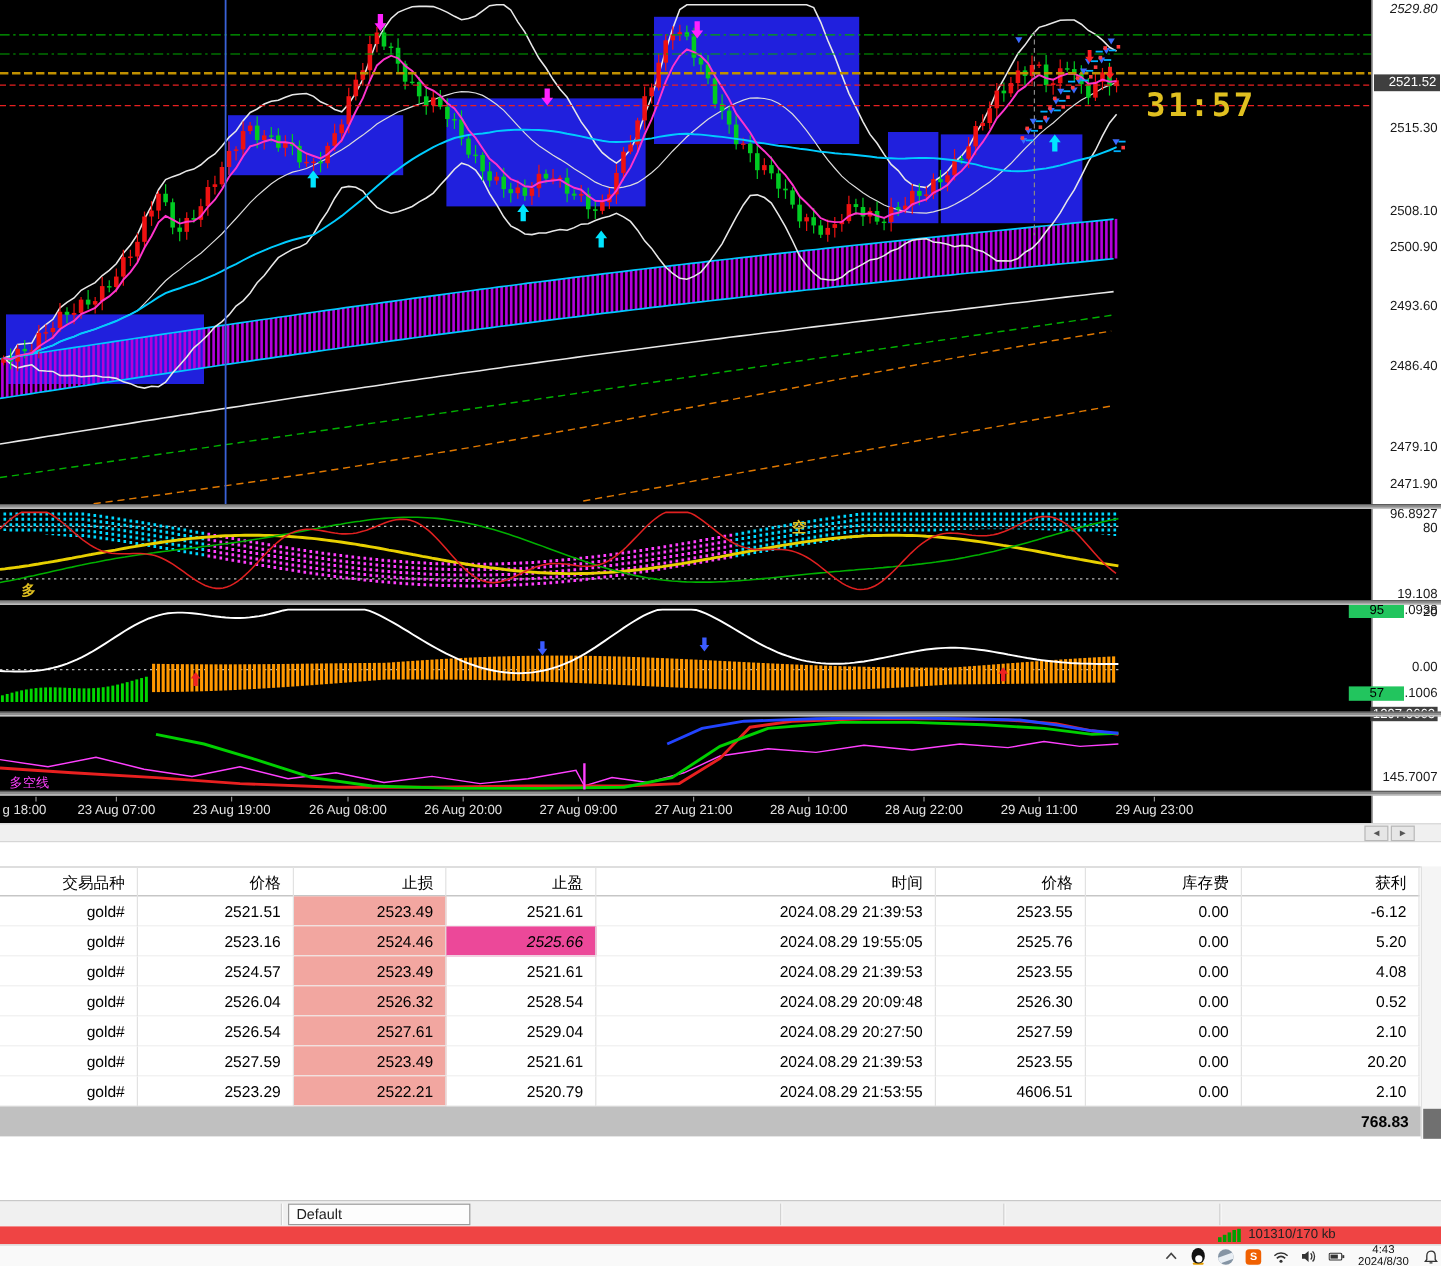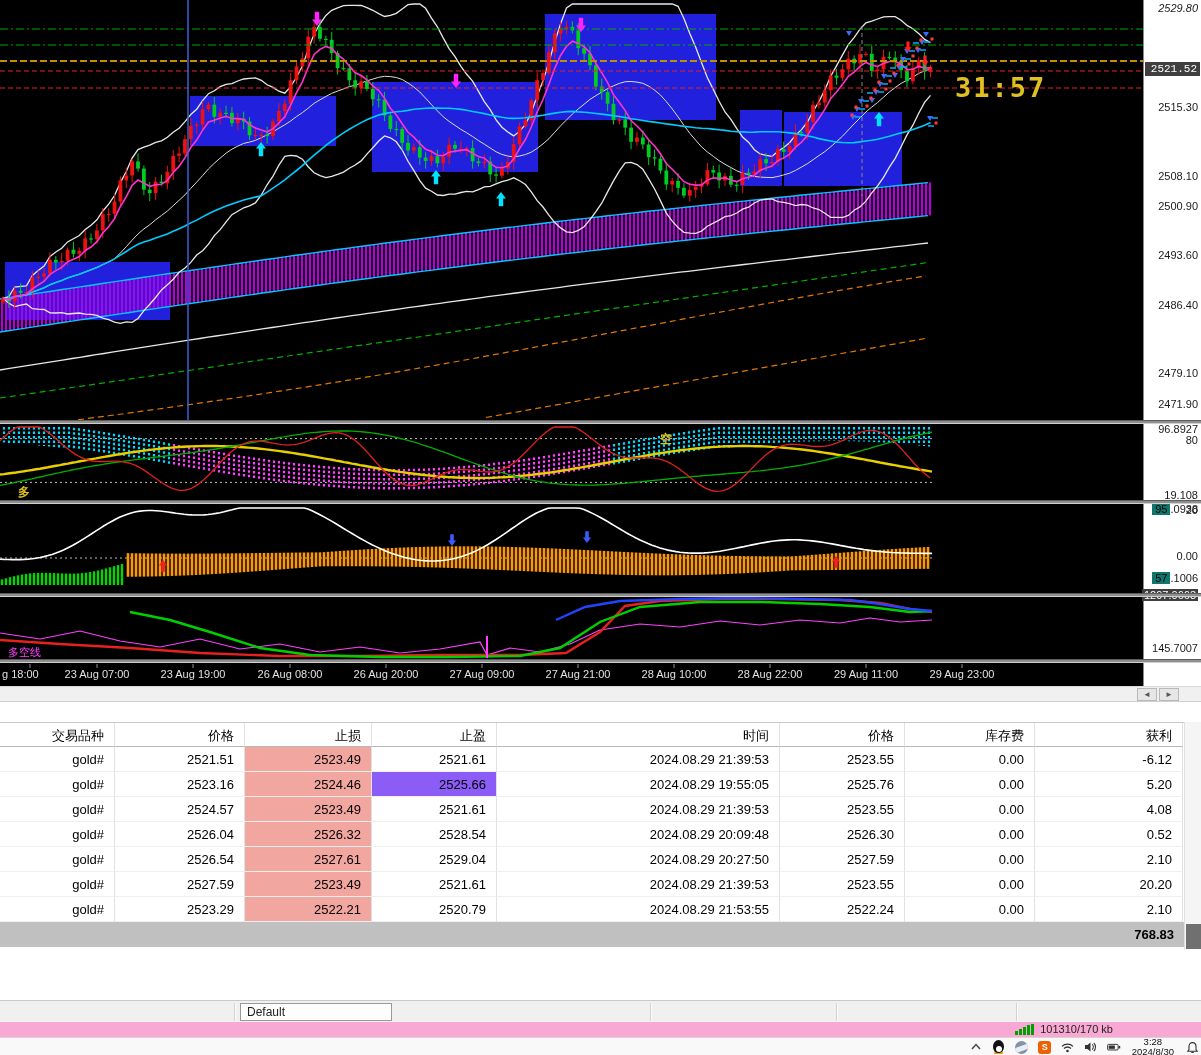--- a/index.html
+++ b/index.html
@@ -1190,7 +1190,7 @@
         <div class="plabel" style="top: 299px;">2486.40</div>
         <div class="plabel" style="top: 367px;">2479.10</div>
         <div class="plabel" style="top: 398px;">2471.90</div>
-        <div class="pricebox" style="top: 62px; font-family: Liberation Mono, monospace;">2521.52</div>
+        <div class="pricebox" style="top: 62px;">2521.52</div>
         <div class="plabel" style="top: 423px;">96.8927</div>
         <div class="plabel" style="top: 434px;">80</div>
         <div class="plabel" style="top: 504px;">20</div>

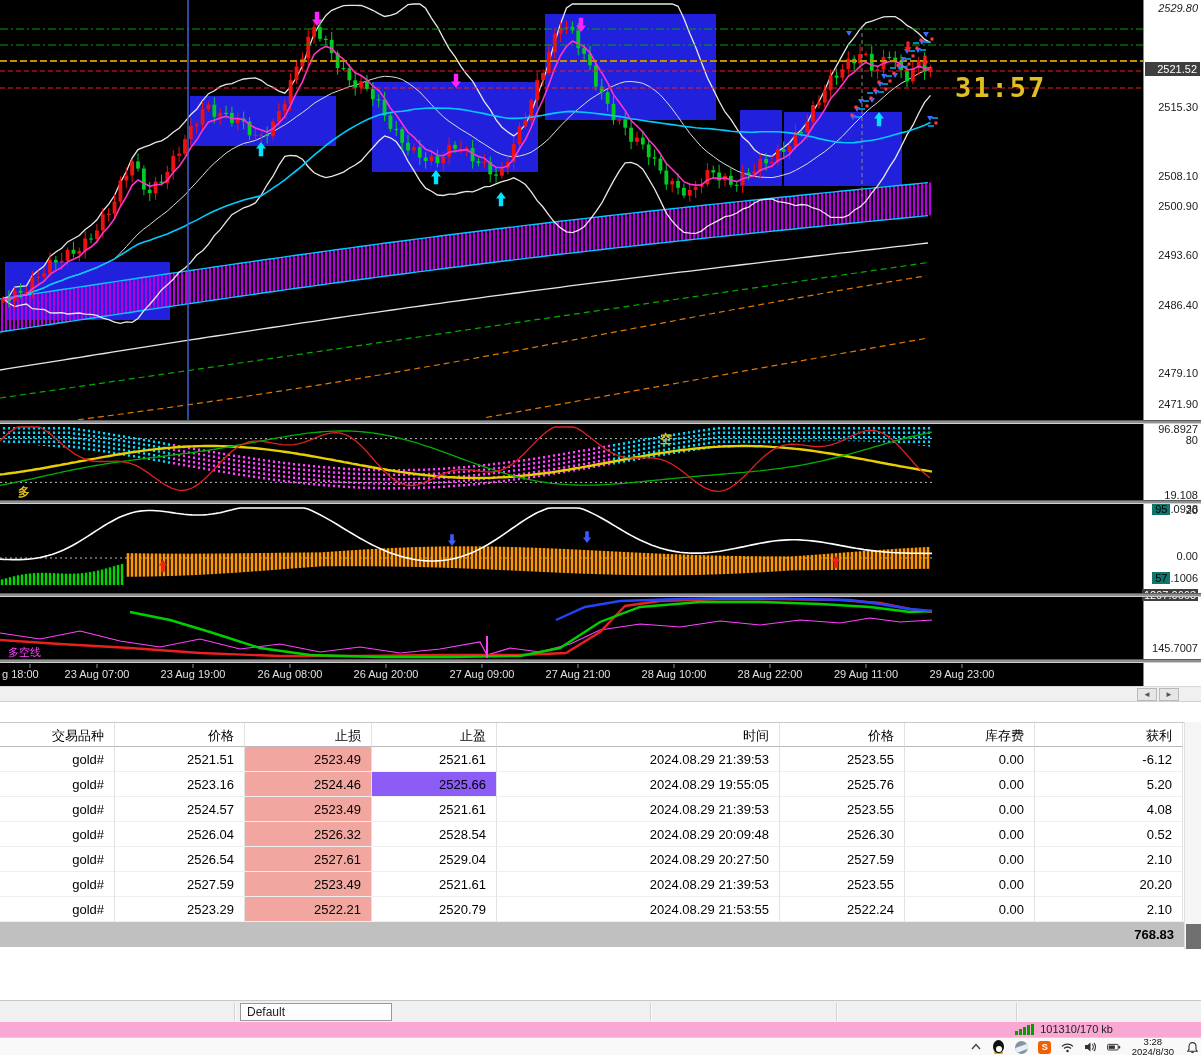--- a/index.html
+++ b/index.html
@@ -11,7 +11,7 @@
 #axis{position:absolute;left:1143px;top:0;width:58px;height:686px;background:#fff;border-left:1px solid #8a8a8a;}
 .plabel{position:absolute;right:3px;font-size:11px;line-height:12px;color:#1a1a1a;white-space:nowrap;}
 .pricebox{position:absolute;left:1px;right:1px;height:14px;background:#3f3f3f;color:#fff;font-size:11px;line-height:14px;text-align:right;padding-right:3px;}
-.chip{background:#0f766e;color:#000;padding:0 3px;margin-top:20px;}
+.chip{background:#22c55e;color:#000;padding:0 17px;margin-top:20px;}
 .darkbox{background:#3f3f3f;color:#fff;padding:0 2px;}
 .sep{position:absolute;left:0;width:1201px;height:4px;background:#8f8f8f;border-top:1px solid #5c5c5c;border-bottom:1px solid #cfcfcf;cursor:row-resize;}
 

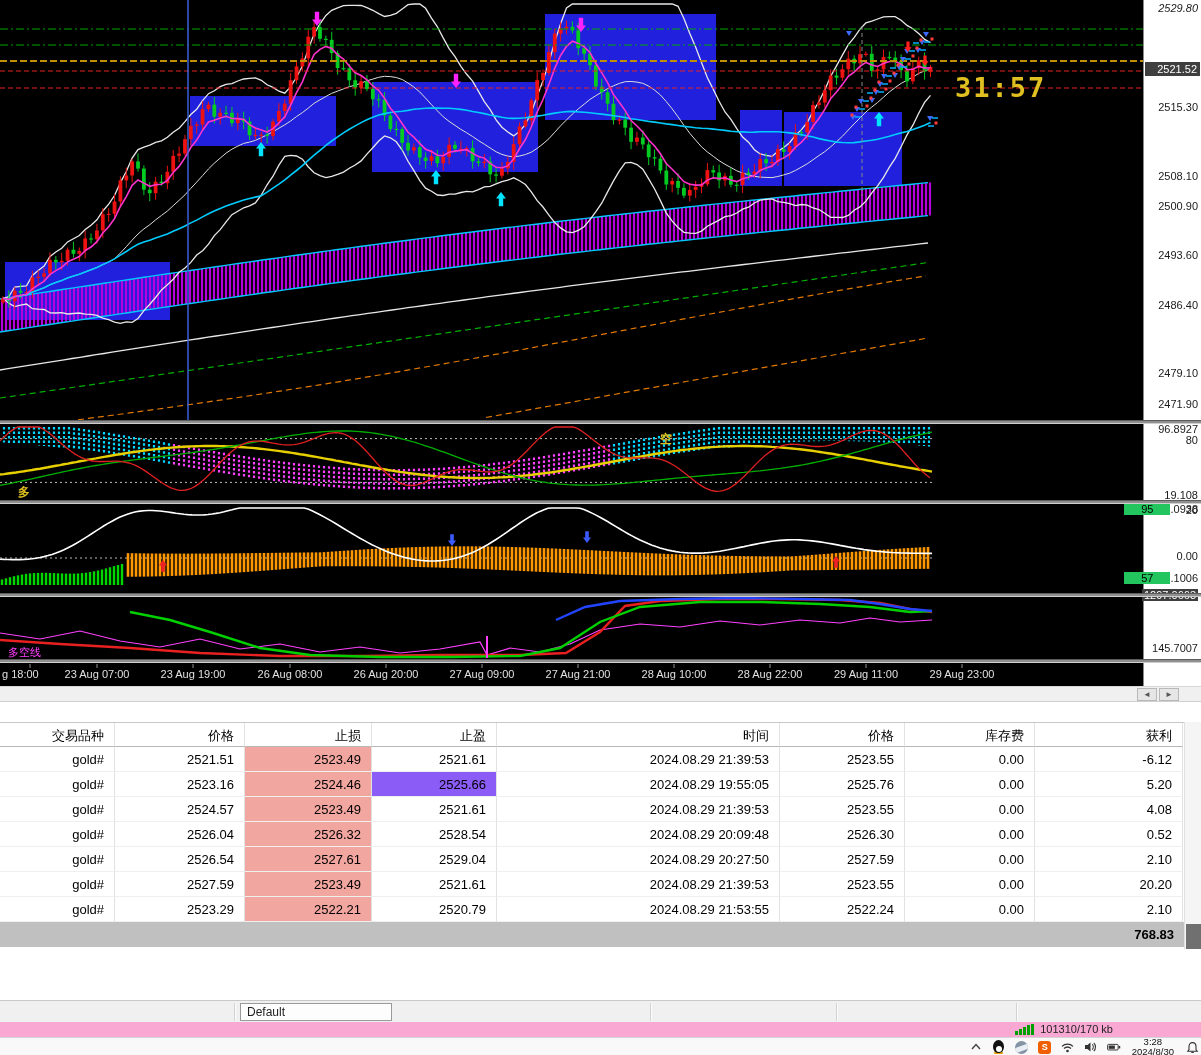--- a/index.html
+++ b/index.html
@@ -26,7 +26,7 @@
 .tcell{font-size:13px;line-height:25px;text-align:right;padding-right:10px;color:#000;border-right:1px solid #e2e2e2;border-bottom:1px solid #efefef;overflow:hidden;white-space:nowrap;}
 .c0{width:115px;}.c1{width:130px;}.c2{width:127px;}.c3{width:125px;}.c4{width:283px;}.c5{width:125px;}.c6{width:130px;}.c7{width:148px;}
 .sl{background:#f2a6a0;}
-.tp{background:#8b5cf6;}
+.tp{background:#ec4899;font-style:italic;}
 #total-row{position:absolute;left:0;top:220px;width:1184px;height:25px;background:#c0c0c0;font-size:13px;font-weight:bold;line-height:25px;text-align:right;padding-right:10px;}
 #vscroll{position:absolute;left:1184px;top:20px;width:17px;height:227px;background:#f5f5f5;border-left:1px solid #e0e0e0;}
 #vthumb{position:absolute;left:1px;bottom:0;width:15px;height:25px;background:#707070;}

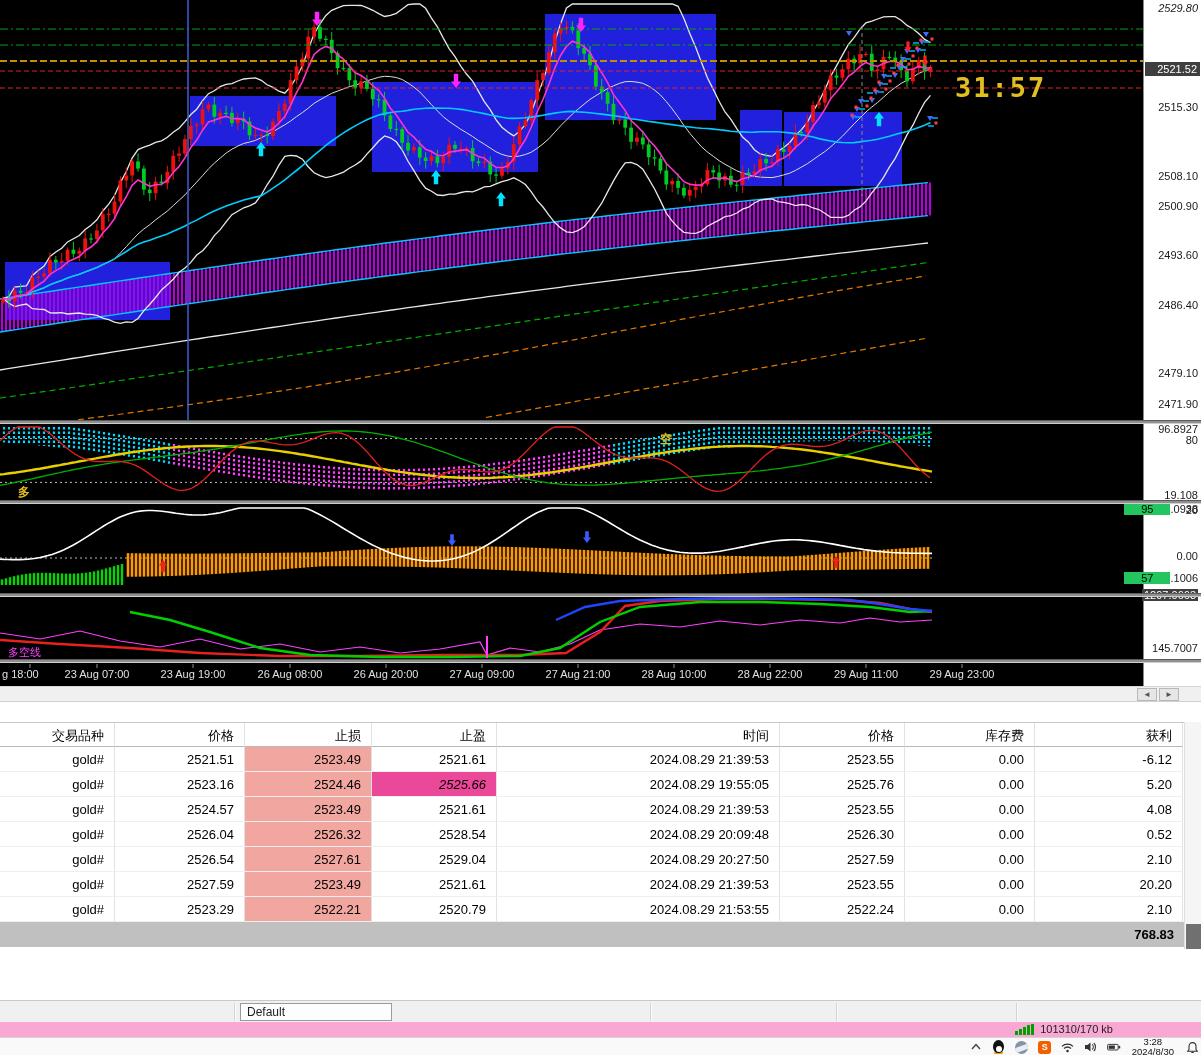--- a/index.html
+++ b/index.html
@@ -1290,7 +1290,7 @@
           <div class="tcell c2 sl">2522.21</div>
           <div class="tcell c3">2520.79</div>
           <div class="tcell c4">2024.08.29 21:53:55</div>
-          <div class="tcell c5">2522.24</div>
+          <div class="tcell c5">4606.51</div>
           <div class="tcell c6">0.00</div>
           <div class="tcell c7">2.10</div>
         </div>

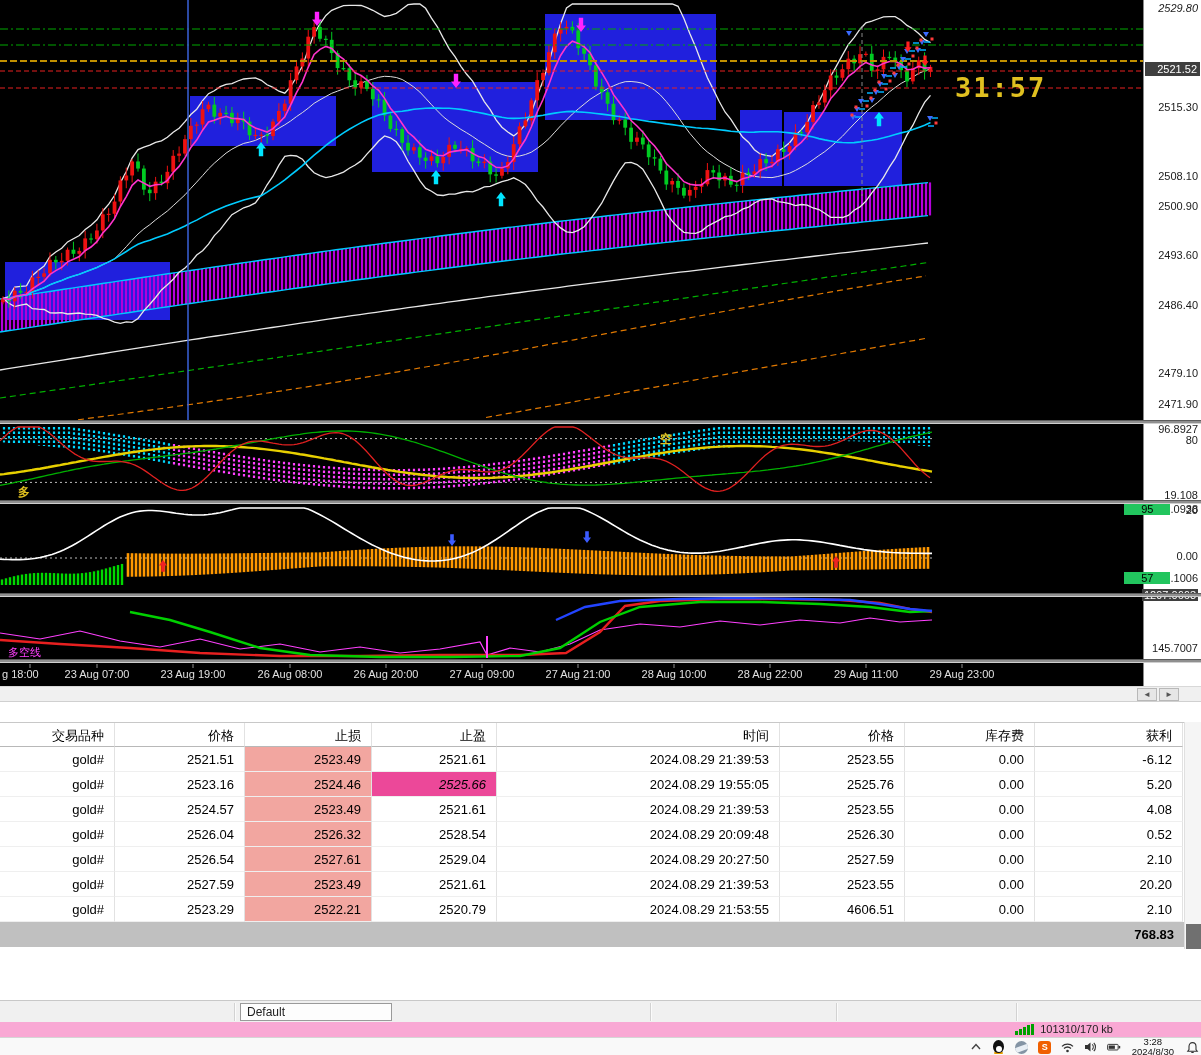--- a/index.html
+++ b/index.html
@@ -35,7 +35,7 @@
 #template-combo{position:absolute;left:240px;top:2px;width:152px;height:18px;background:#fdfdfd;border:1px solid #9a9a9a;font-size:12px;line-height:16px;padding-left:6px;color:#222;}
 .vsep{position:absolute;top:2px;height:18px;width:0;border-left:1px solid #d2d2d2;border-right:1px solid #fbfbfb;}
 
-#statusbar{position:absolute;left:0;top:1022px;width:1201px;height:15px;background:#f9a8d4;font-size:11px;color:#222;}
+#statusbar{position:absolute;left:0;top:1022px;width:1201px;height:15px;background:#ef4444;font-size:11px;color:#222;}
 #traffic{position:absolute;right:88px;top:1px;line-height:13px;}
 .sigbars{position:absolute;right:162px;top:2px;width:24px;height:11px;}
 .sigbars i{position:absolute;bottom:0;width:3px;background:#00a000;}

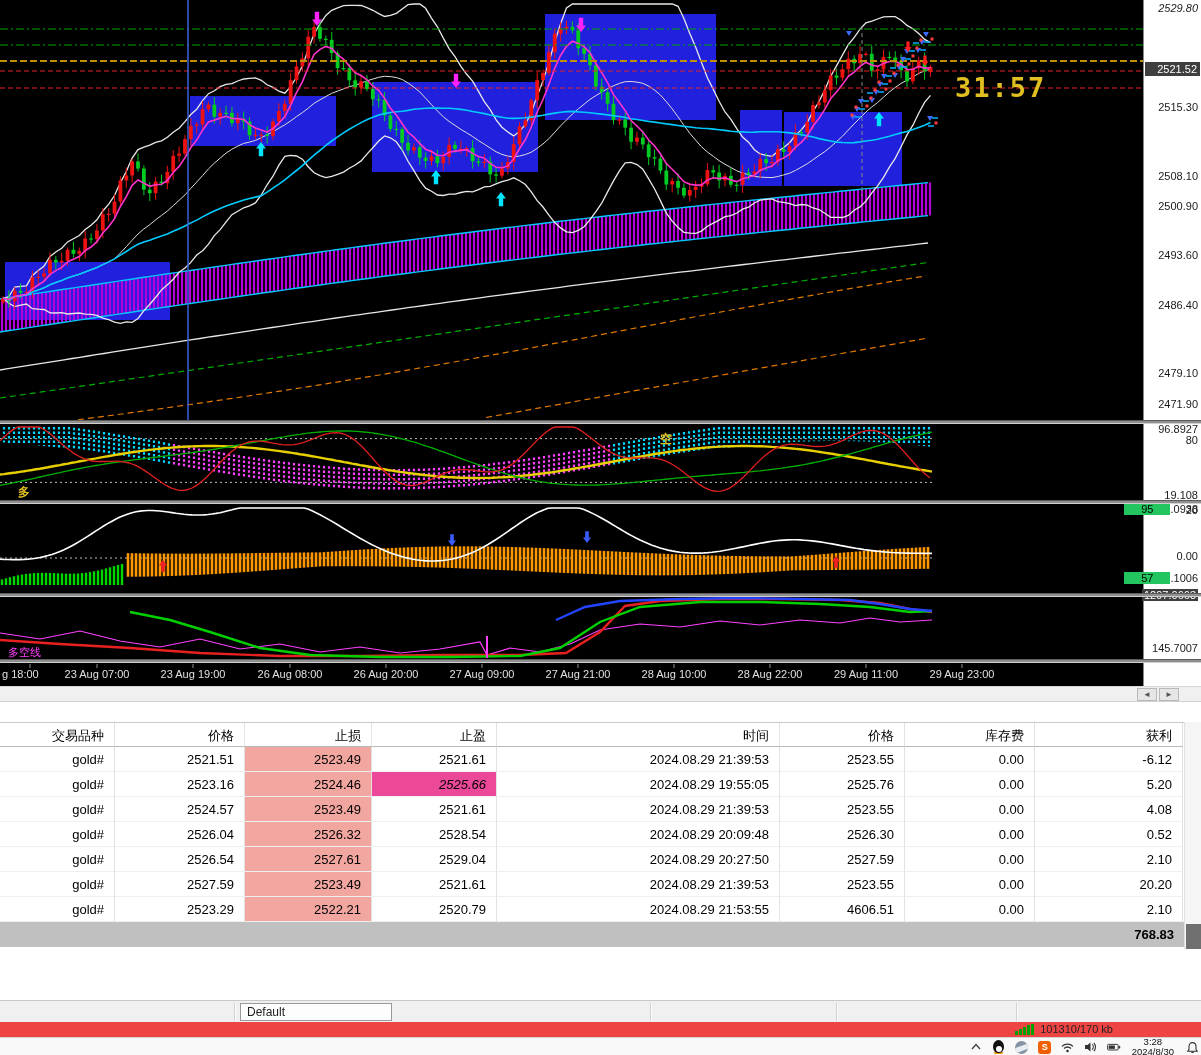--- a/index.html
+++ b/index.html
@@ -1367,7 +1367,7 @@
         </svg>
       </span>
       <span id="clock">
-        <div>3:28</div>
+        <div>4:43</div>
         <div>2024/8/30</div>
       </span>
       <span class="ticon">

